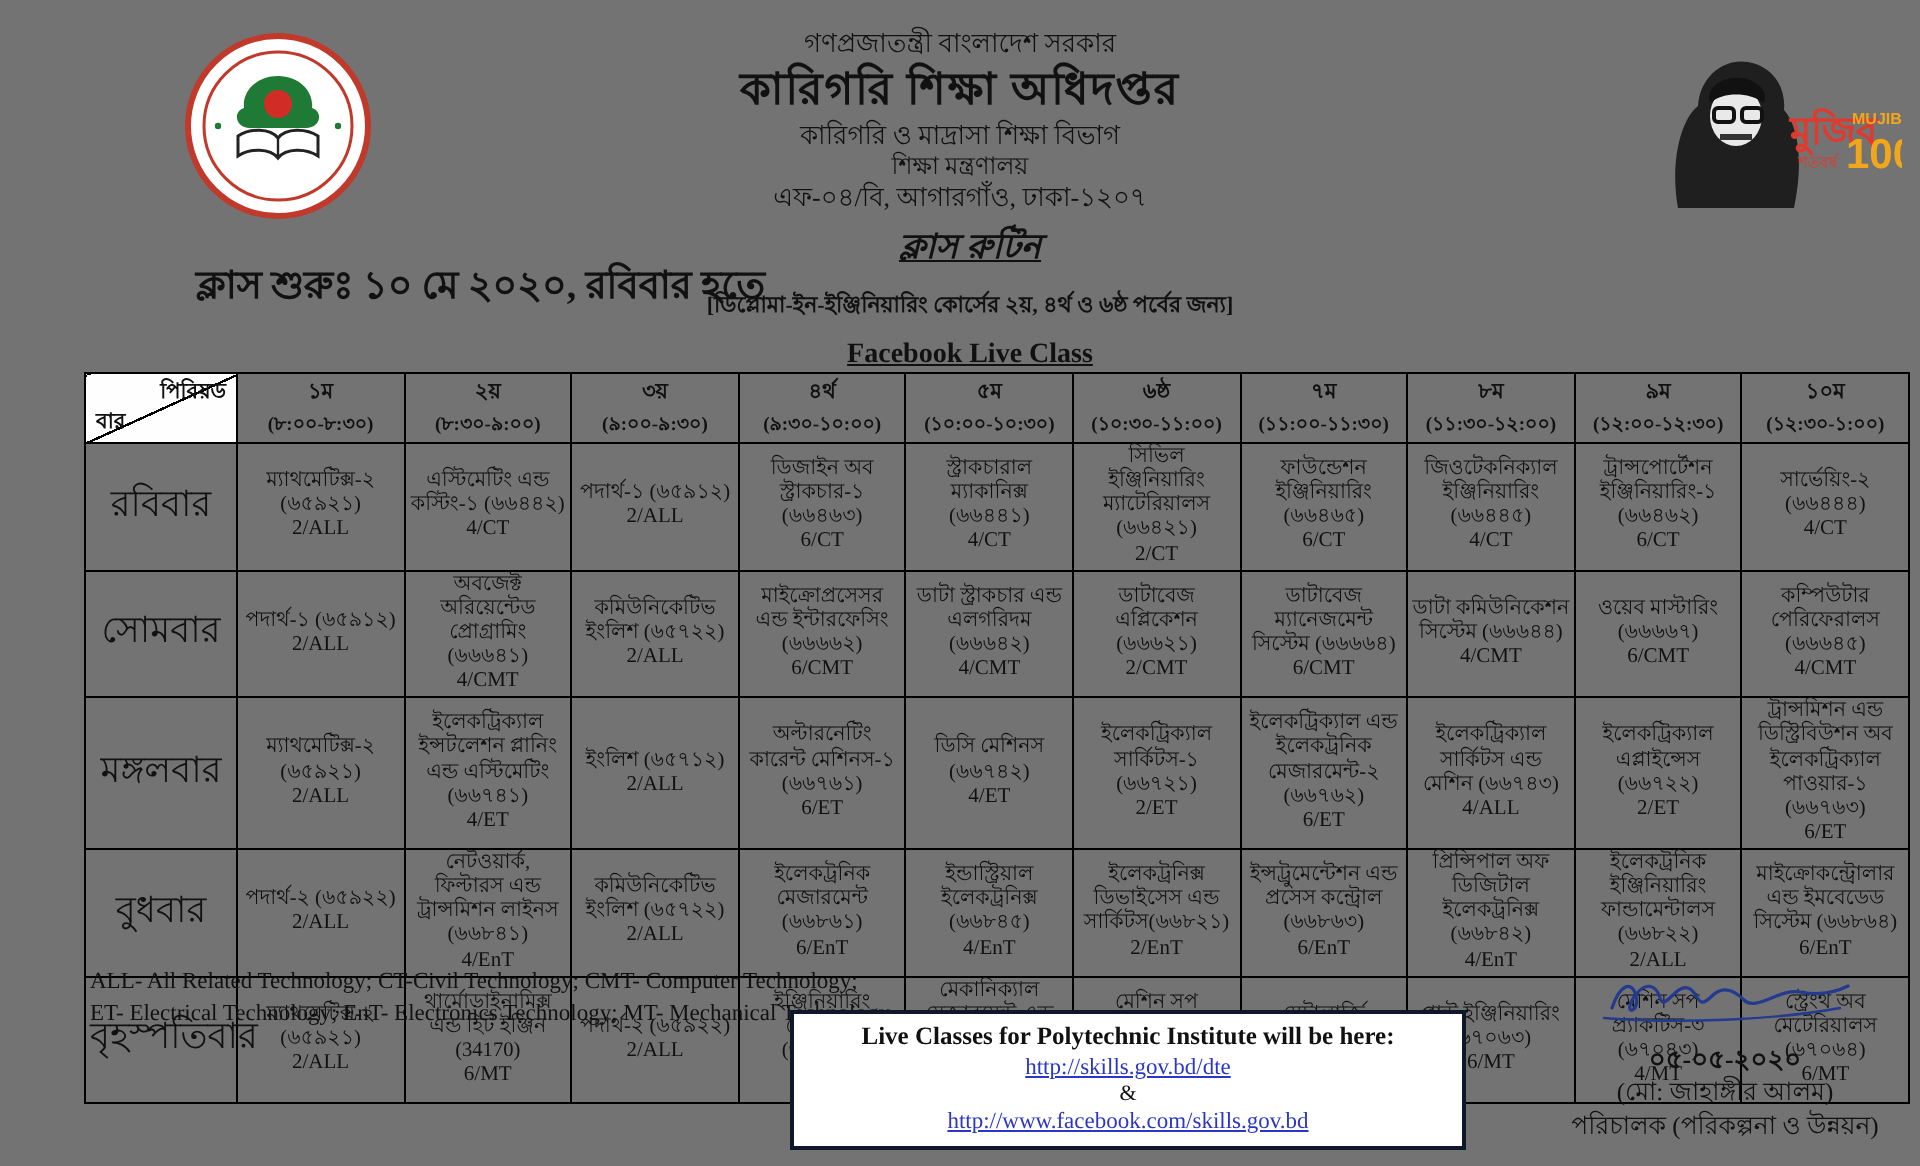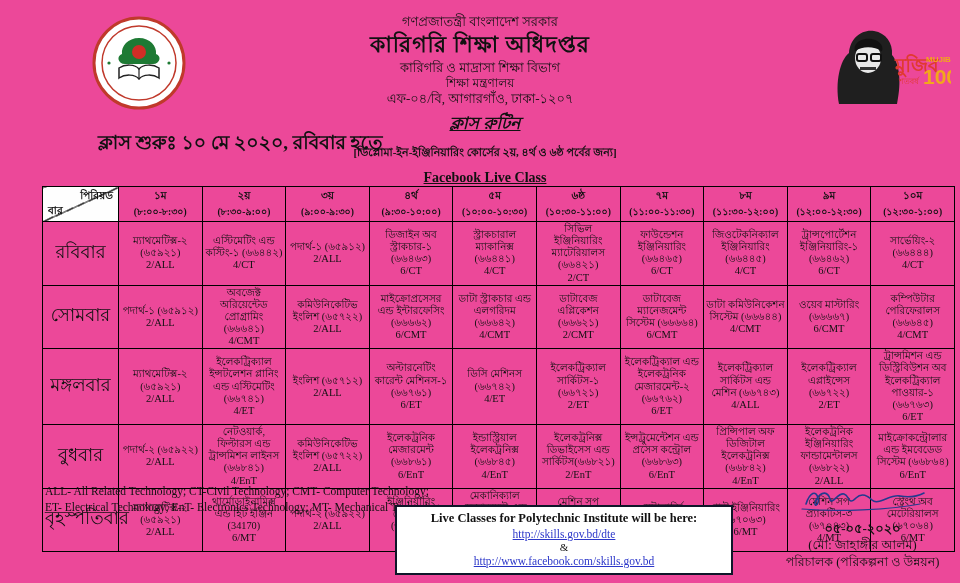--- a/index.html
+++ b/index.html
@@ -3,7 +3,7 @@
 <meta charset="utf-8">
 <style>
   html,body{margin:0;padding:0;background:#888;}
-  .page{position:relative;width:960px;height:583px;background:#ec4899;margin:0 auto;
+  .page{position:relative;width:960px;height:583px;background:#737373;margin:0 auto;
         font-family:"Liberation Serif",serif;color:#111;overflow:hidden;}
   
   .head-center{position:absolute;left:0;right:0;top:14px;text-align:center;line-height:1.25;}

